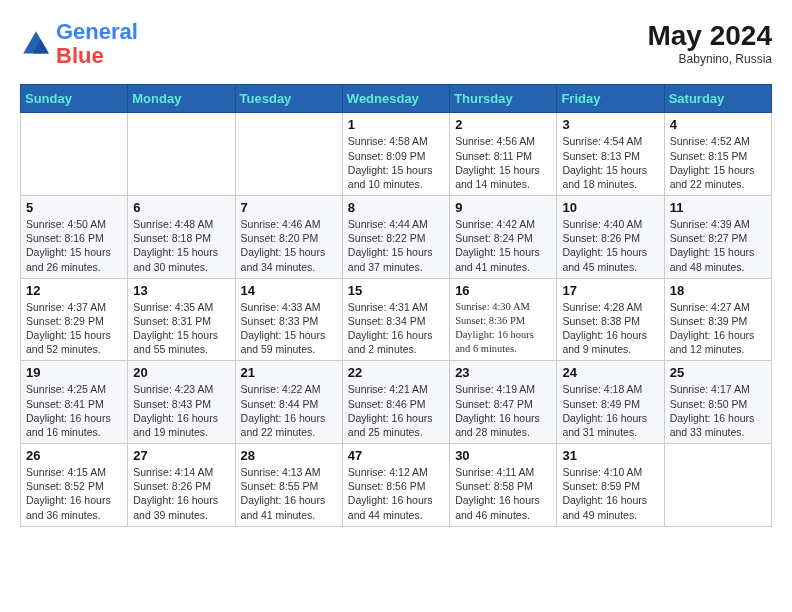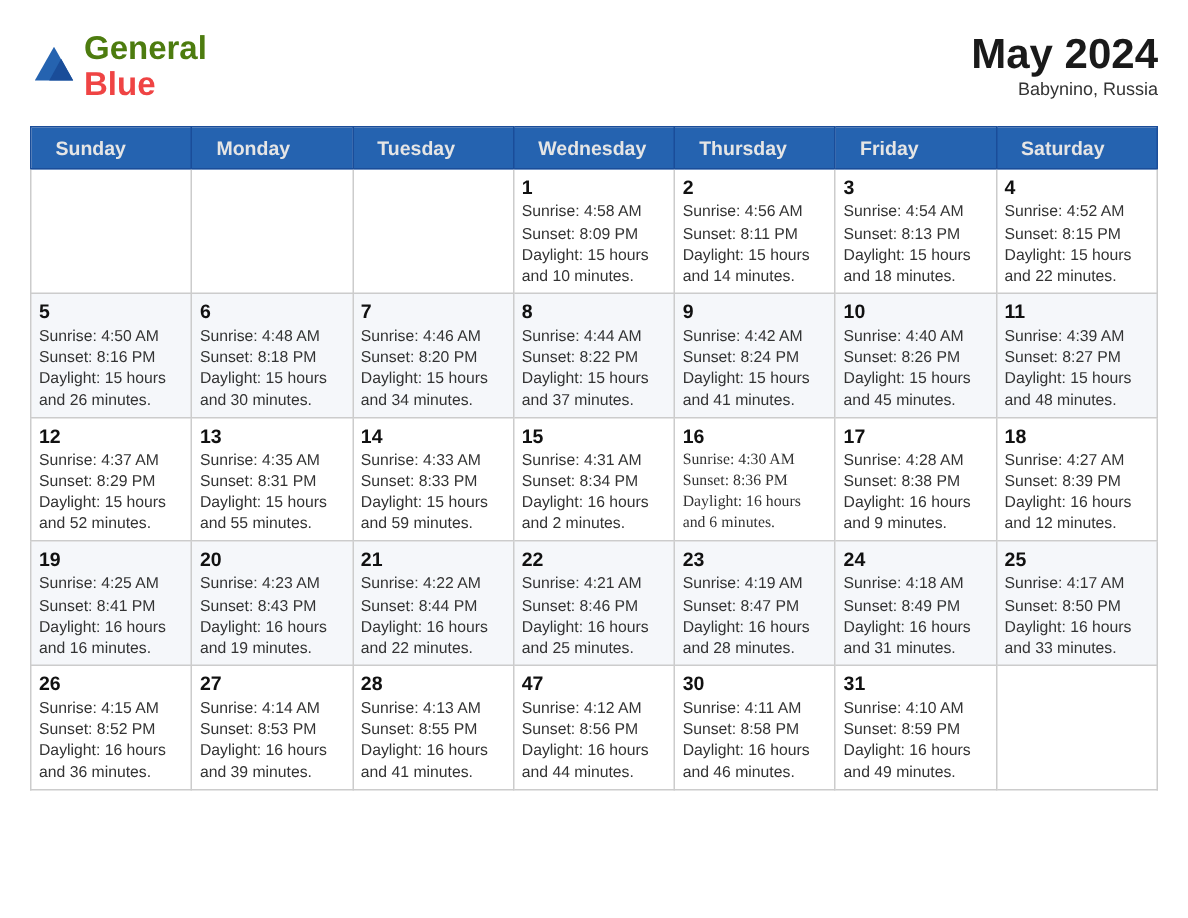--- a/index.html
+++ b/index.html
@@ -27,7 +27,7 @@
       line-height: 1.1;
     }
     .logo-text span {
-      color: #4d7c0f;
+      color: #3b82f6;
     }
     .logo-icon {
       width: 32px;

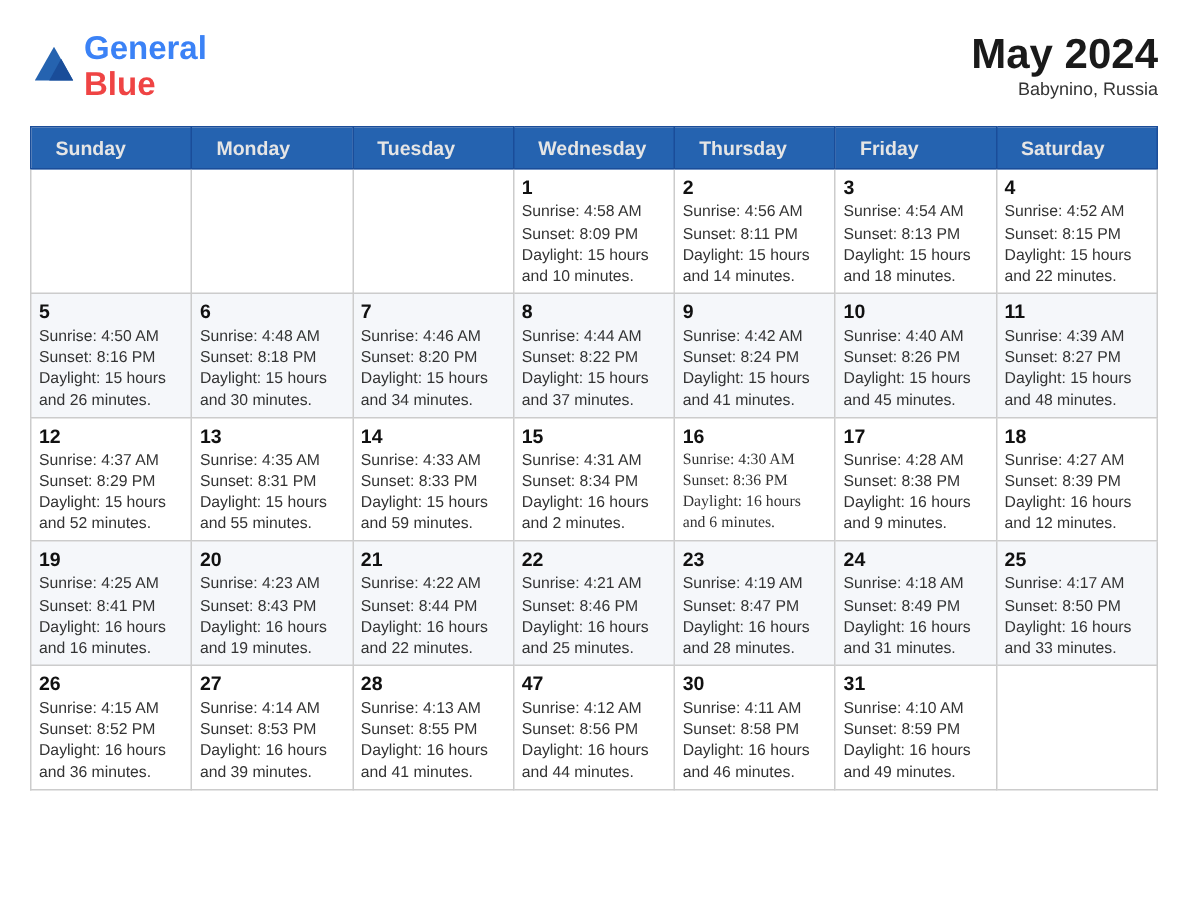--- a/index.html
+++ b/index.html
@@ -53,8 +53,8 @@
     }
     .calendar-table th {
       background-color: #2563b0;
-      color: #e5e5e5;
-      padding: 6px 16px;
+      color: #5eead4;
+      padding: 6px 4px;
       text-align: left;
       font-size: 13px;
       font-weight: bold;

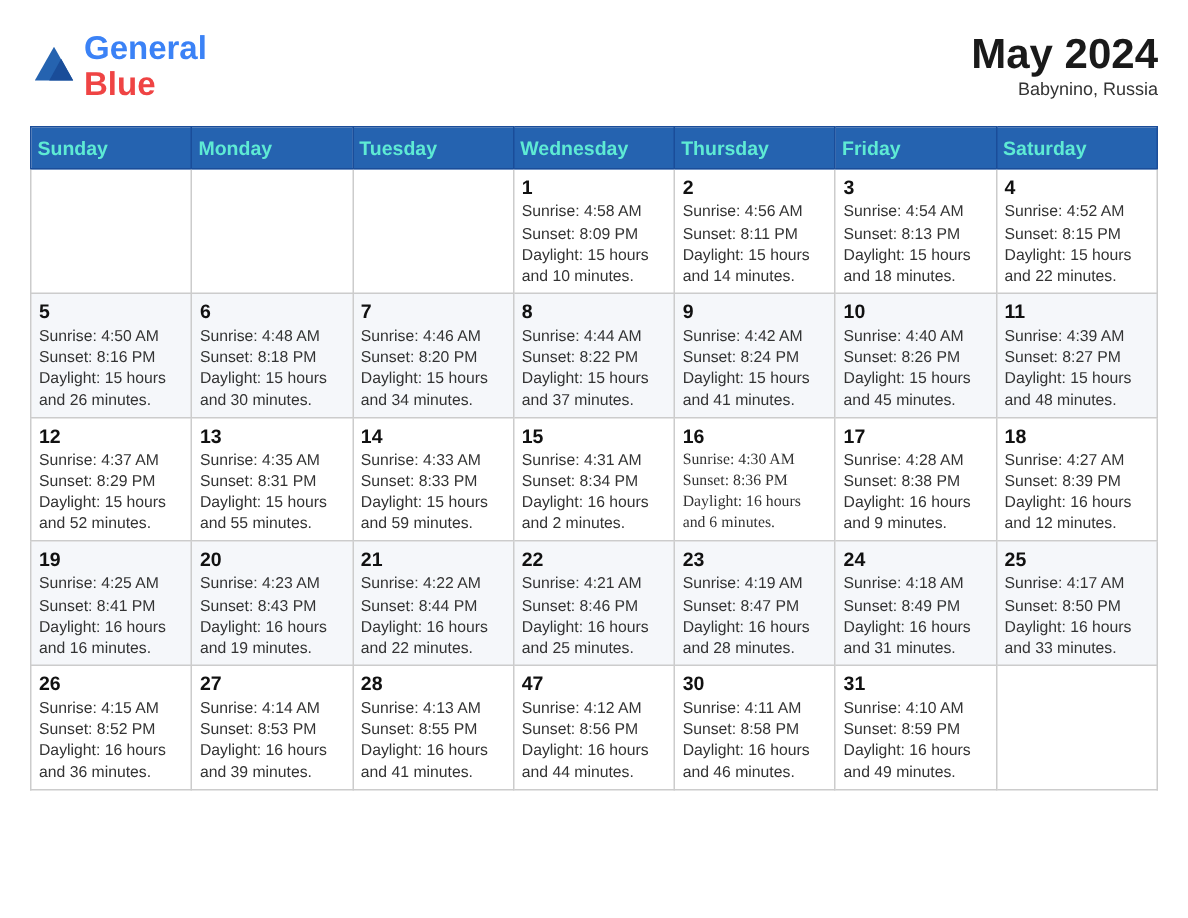--- a/index.html
+++ b/index.html
@@ -316,7 +316,7 @@
         <td>
           <div class="day-number">27</div>
           <div class="day-info" style="white-space: pre-line;">Sunrise: 4:14 AM
-Sunset: 8:53 PM
+Sunset: 8:26 PM
 Daylight: 16 hours
 and 39 minutes.</div>
         </td>

